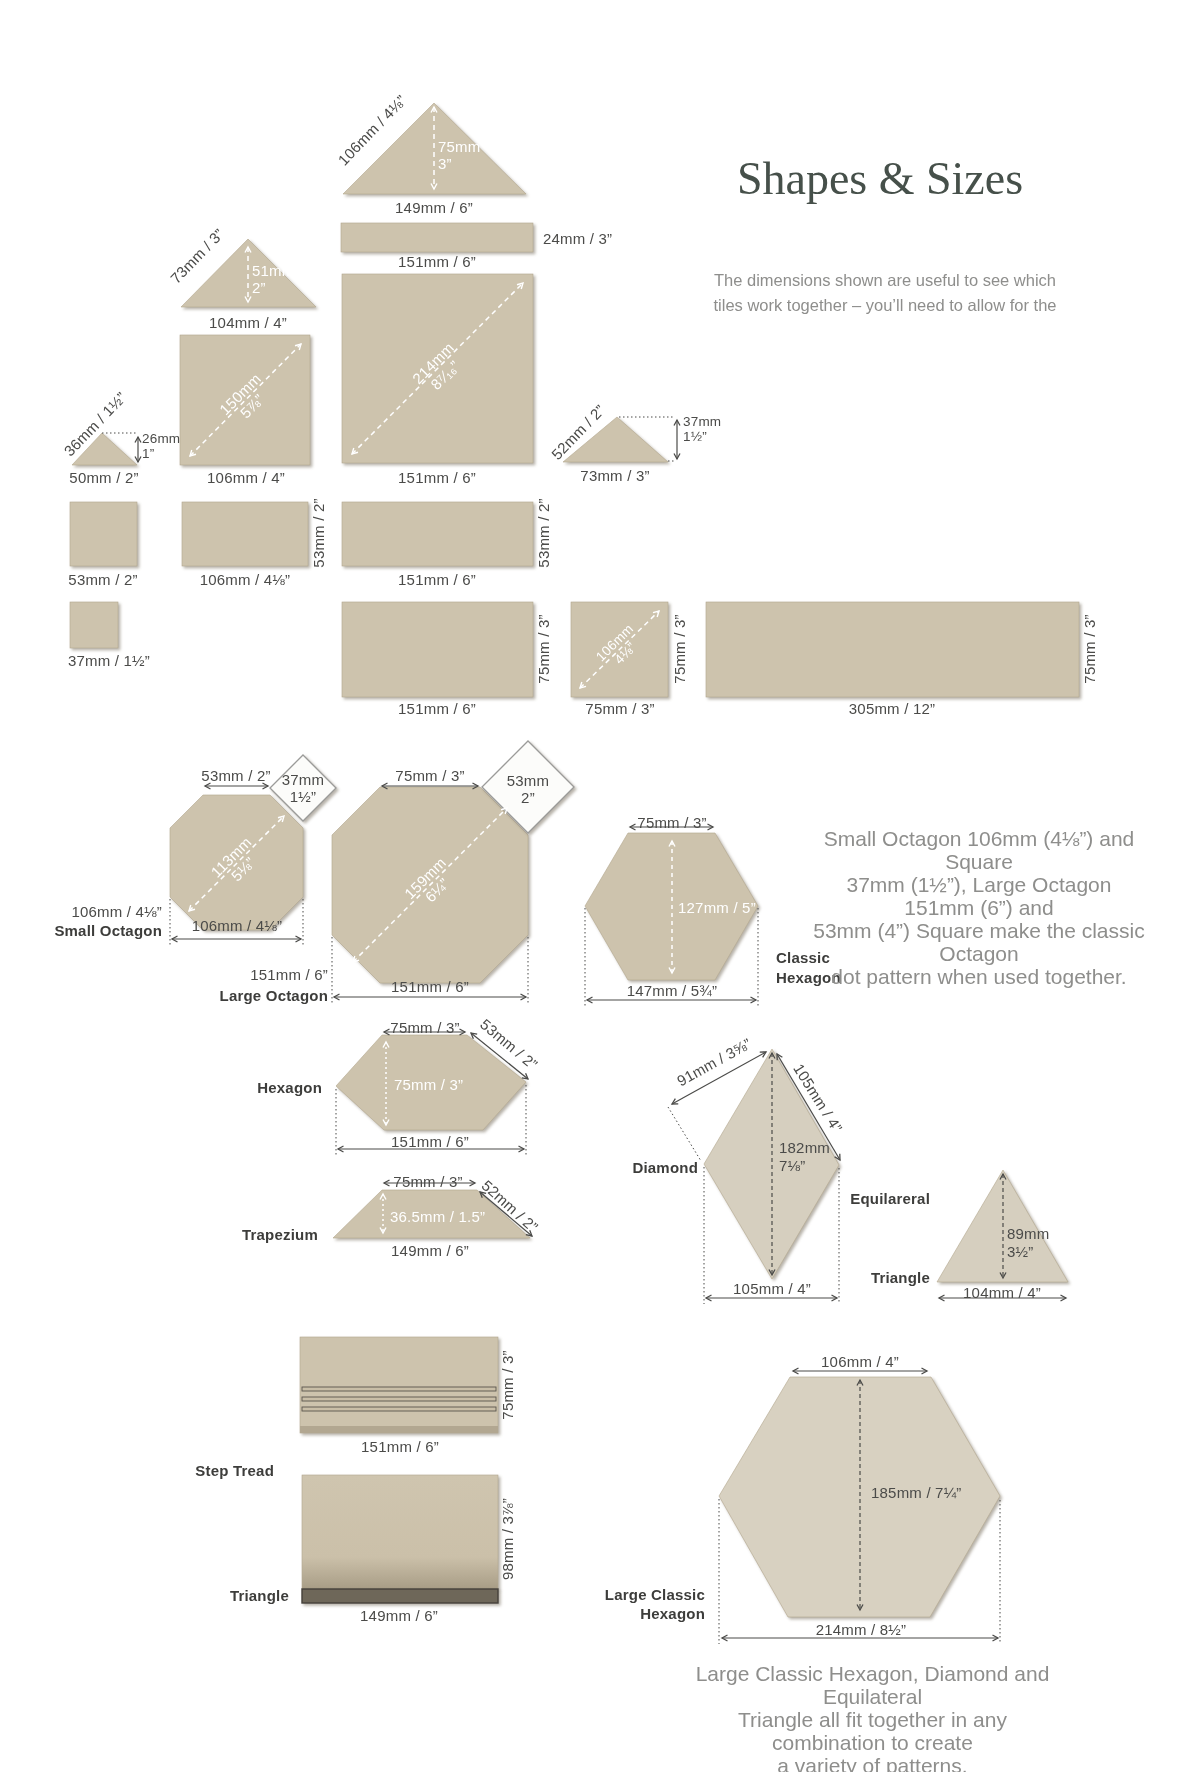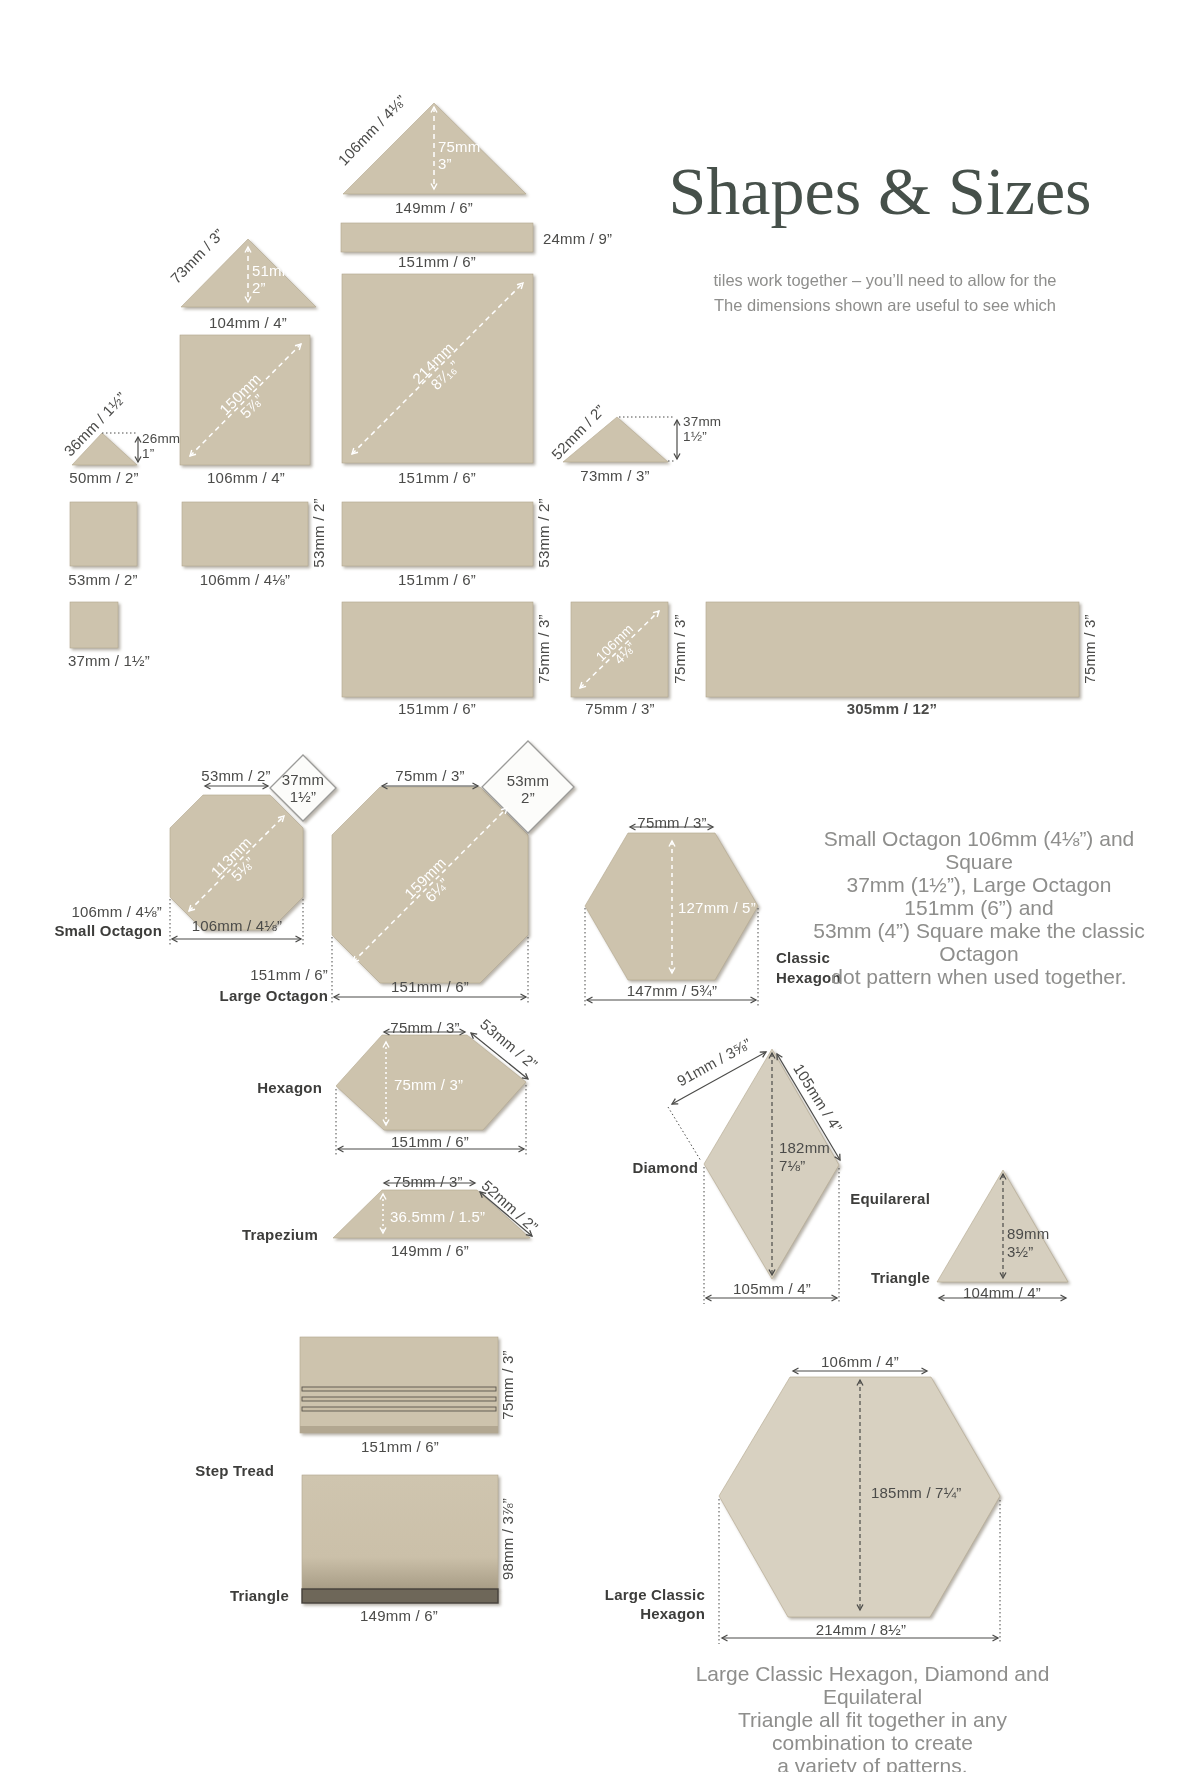--- a/index.html
+++ b/index.html
@@ -16,7 +16,7 @@
   .two{text-align:center;}
   .name{font-weight:bold;font-size:15px;color:#3d3d3b;line-height:19px;}
   .title{position:absolute;left:640px;top:152px;width:480px;text-align:center;
-         font-family:"Liberation Serif","DejaVu Serif",serif;font-size:68px;color:#46504a;}
+         font-family:"Liberation Serif","DejaVu Serif",serif;font-size:46px;color:#46504a;}
   .para{position:absolute;text-align:center;color:#8e8e8c;font-size:16.5px;line-height:25px;}
   .para.small{font-size:21px;line-height:23px;}
 </style>

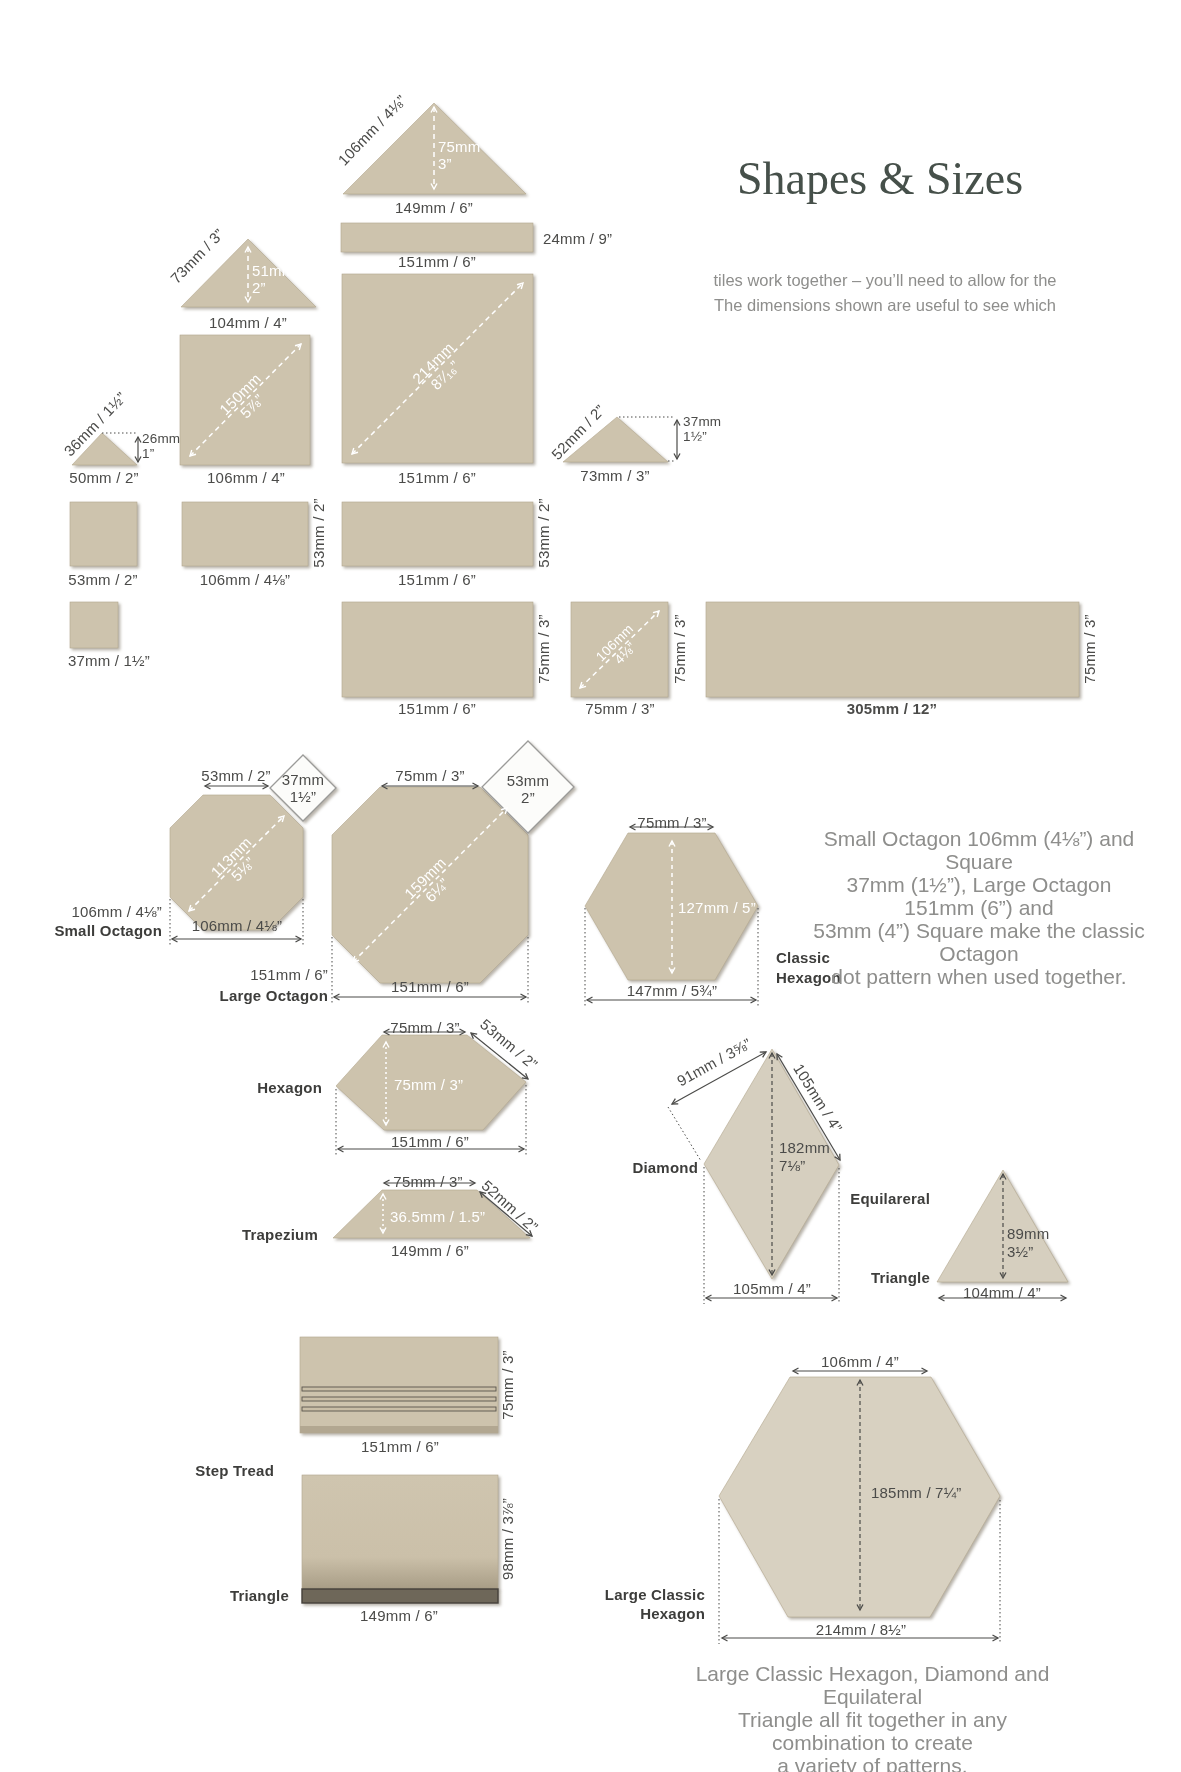--- a/index.html
+++ b/index.html
@@ -145,7 +145,7 @@
   <div>3”</div>
 </div>
 <div class="lbl c" style="left:434px;top:199px;">149mm / 6”</div>
-<div class="lbl" style="left:543px;top:230px;">24mm / 9”</div>
+<div class="lbl" style="left:543px;top:230px;">24mm / 3”</div>
 <div class="lbl c" style="left:437px;top:253px;">151mm / 6”</div>
 <div class="lbl" style="left:197px;top:256px;transform:translate(-50%,-50%) rotate(-46deg);">73mm / 3”</div>
 <div class="lbl w" style="left:252px;top:262px;">

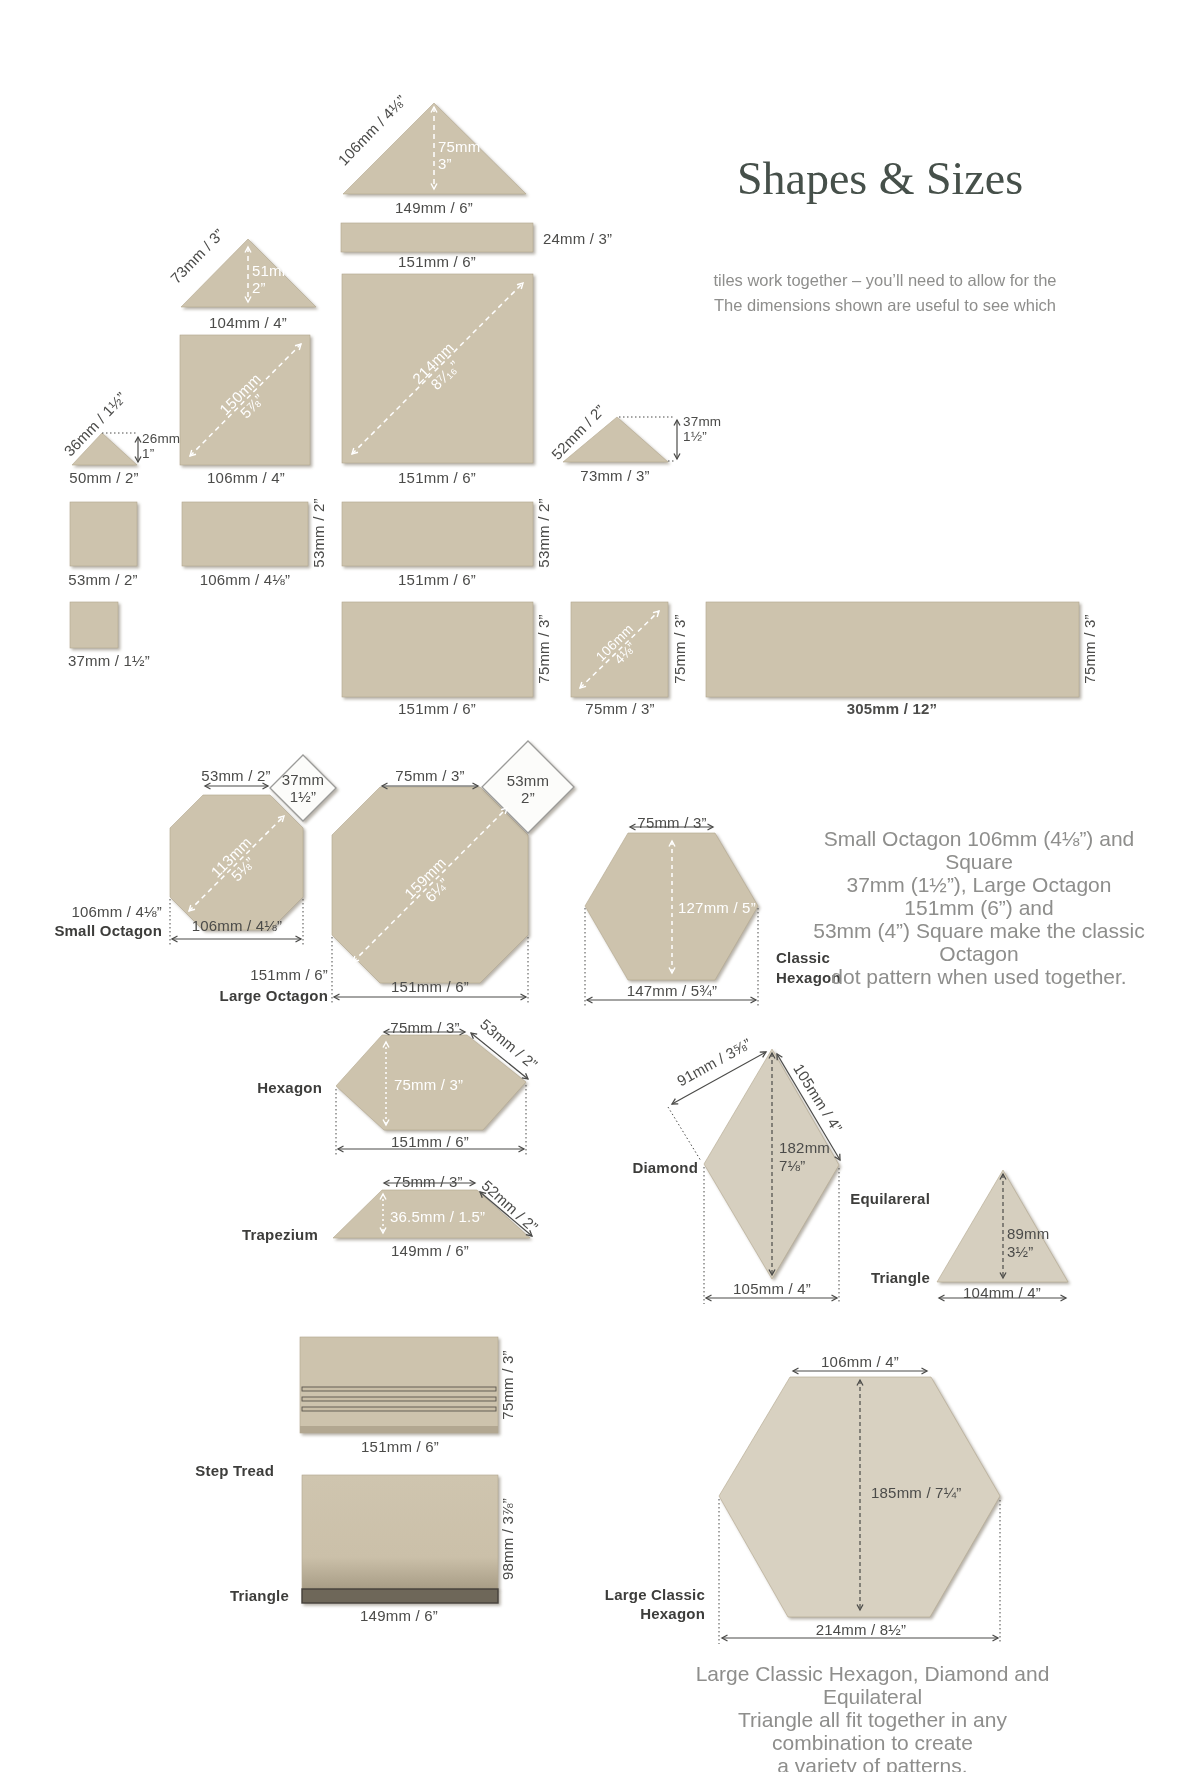--- a/index.html
+++ b/index.html
@@ -135,8 +135,8 @@
 <div class="title">Shapes &amp; Sizes</div>
 
 <div class="para" style="left:640px;top:268px;width:490px;">
+  <div>The dimensions shown are useful to see which</div>
   <div>tiles work together – you’ll need to allow for the</div>
-  <div>The dimensions shown are useful to see which</div>
 </div>
 
 <div class="lbl" style="left:372px;top:130px;transform:translate(-50%,-50%) rotate(-46deg);">106mm / 4⅛”</div>

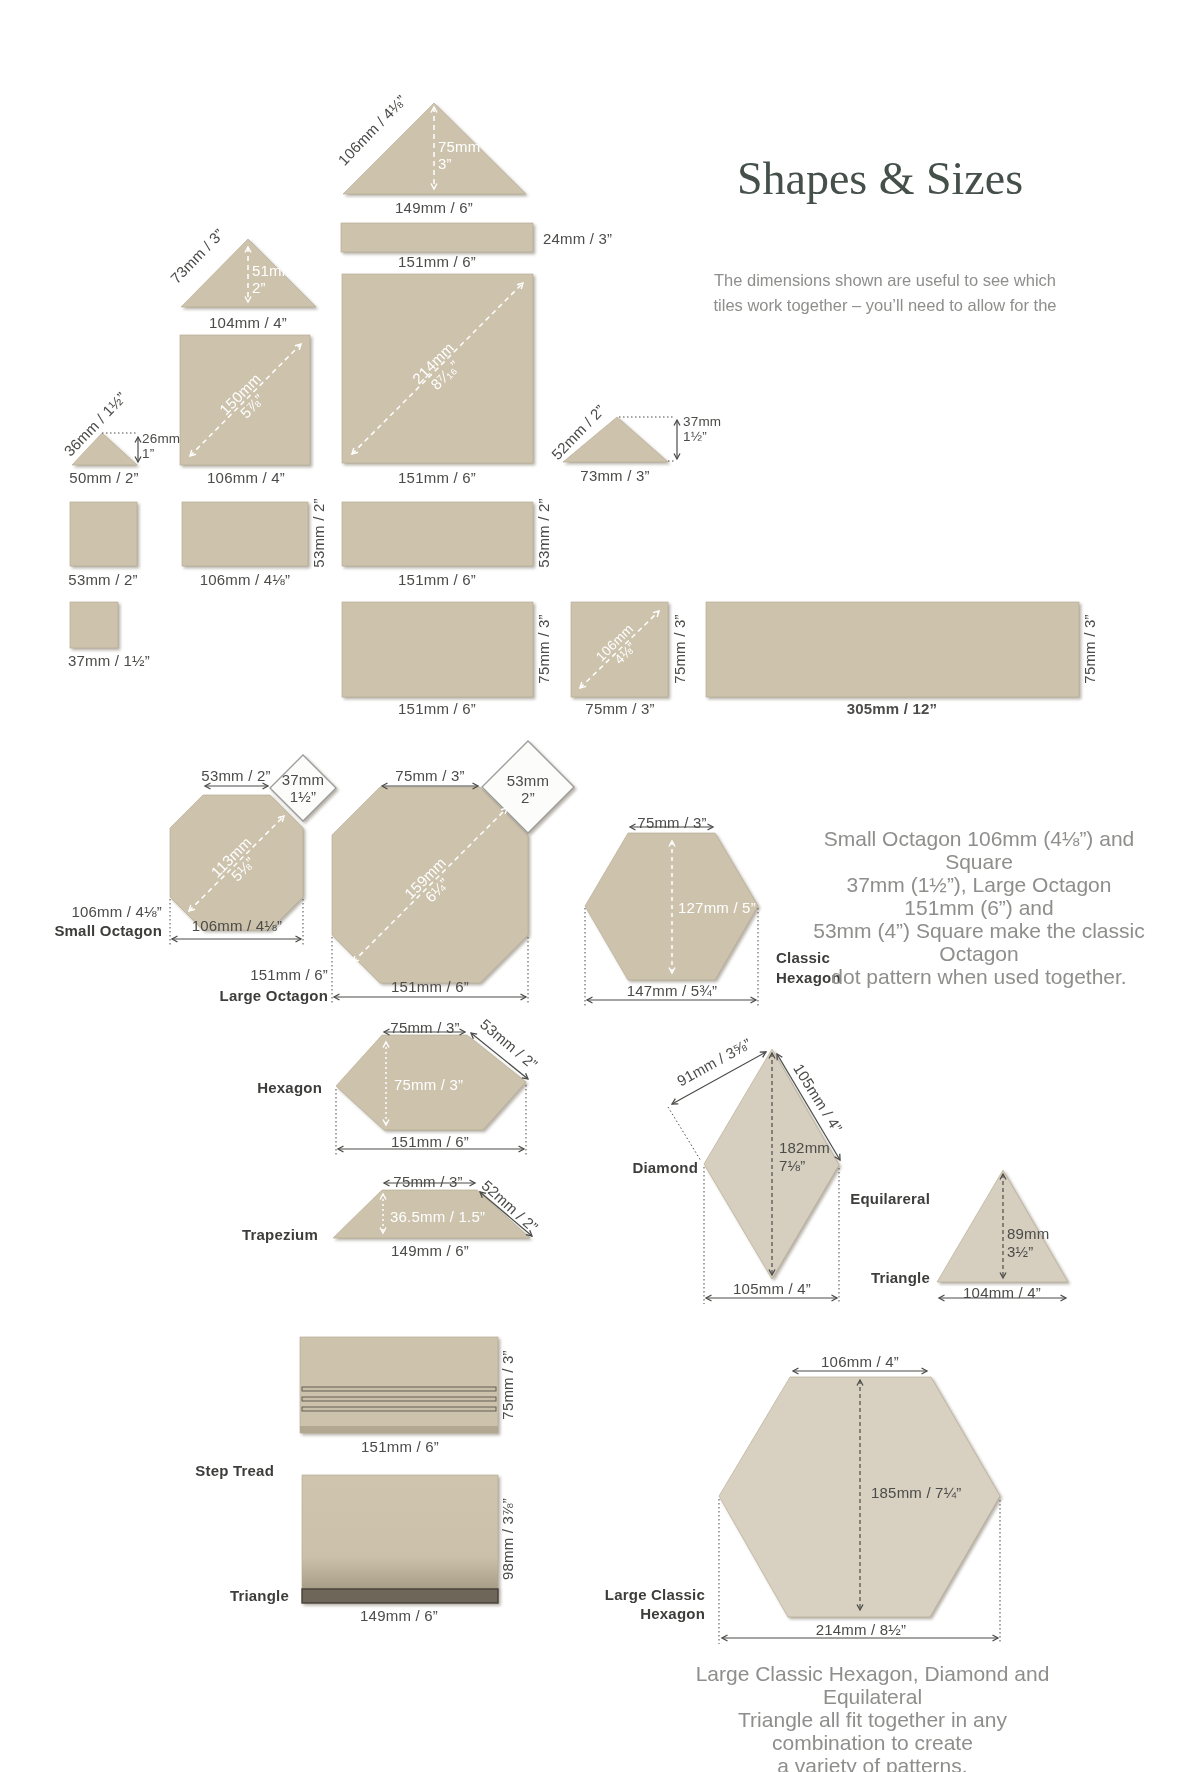--- a/index.html
+++ b/index.html
@@ -191,7 +191,7 @@
 <div class="lbl v" style="left:679px;top:649px;">75mm / 3”</div>
 <div class="lbl c" style="left:620px;top:700px;">75mm / 3”</div>
 <div class="lbl v" style="left:1089px;top:649px;">75mm / 3”</div>
-<div class="lbl c" style="left:892px;top:700px;font-weight:bold;">305mm / 12”</div>
+<div class="lbl c" style="left:892px;top:700px;">305mm / 12”</div>
 
 <div class="lbl c" style="left:236px;top:767px;">53mm / 2”</div>
 <div class="lbl two" style="left:303px;top:771px;transform:translateX(-50%);">

